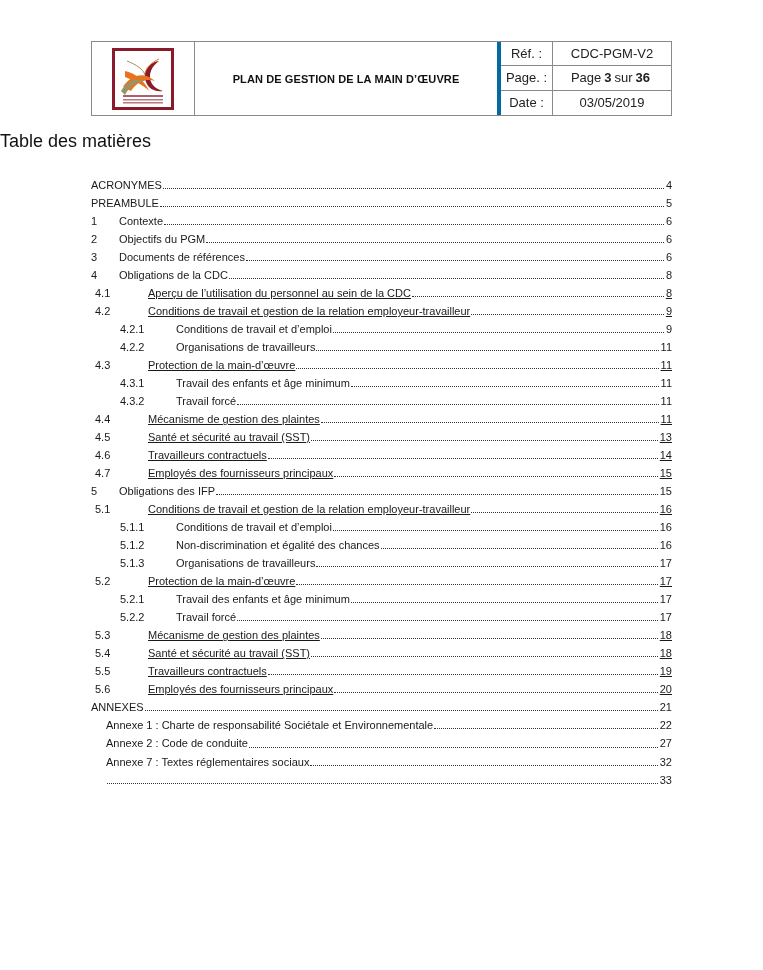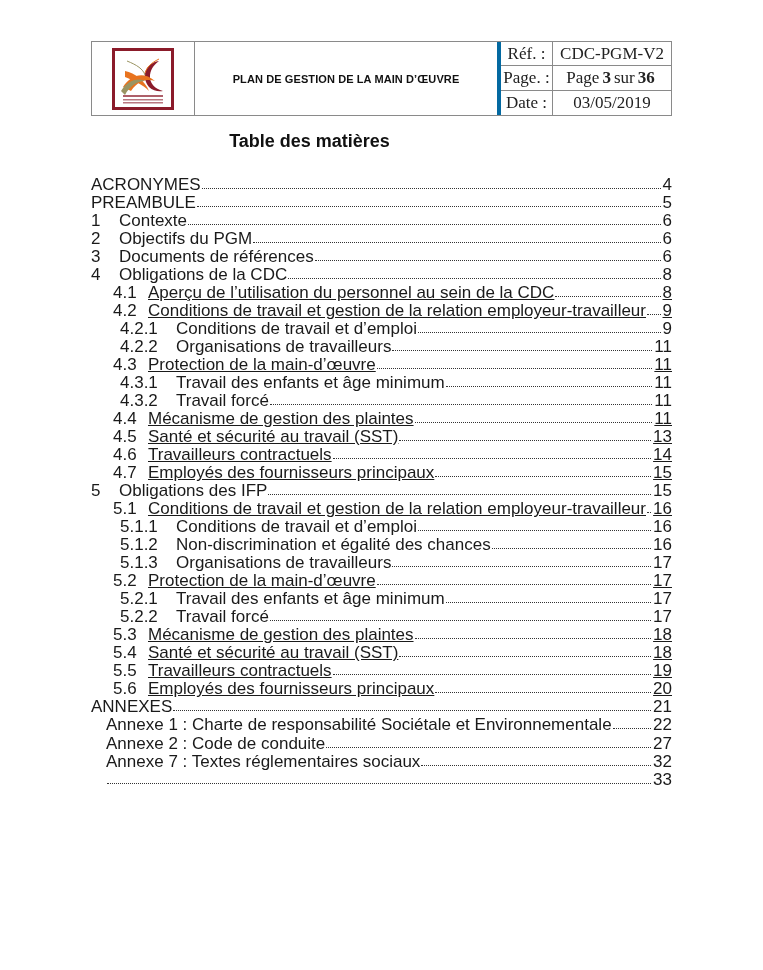--- a/index.html
+++ b/index.html
@@ -68,10 +68,9 @@
     display: flex;
     align-items: center;
     justify-content: center;
-    font-size: 17px;
+    font-size: 13px;
     color: #222;
     border-bottom: 1px solid #8a8a8a;
-    font-family: Liberation Serif, serif;
   }
   .meta-label { border-right: 1px solid #8a8a8a; }
   .meta-label.last, .meta-value.last { border-bottom: none; }

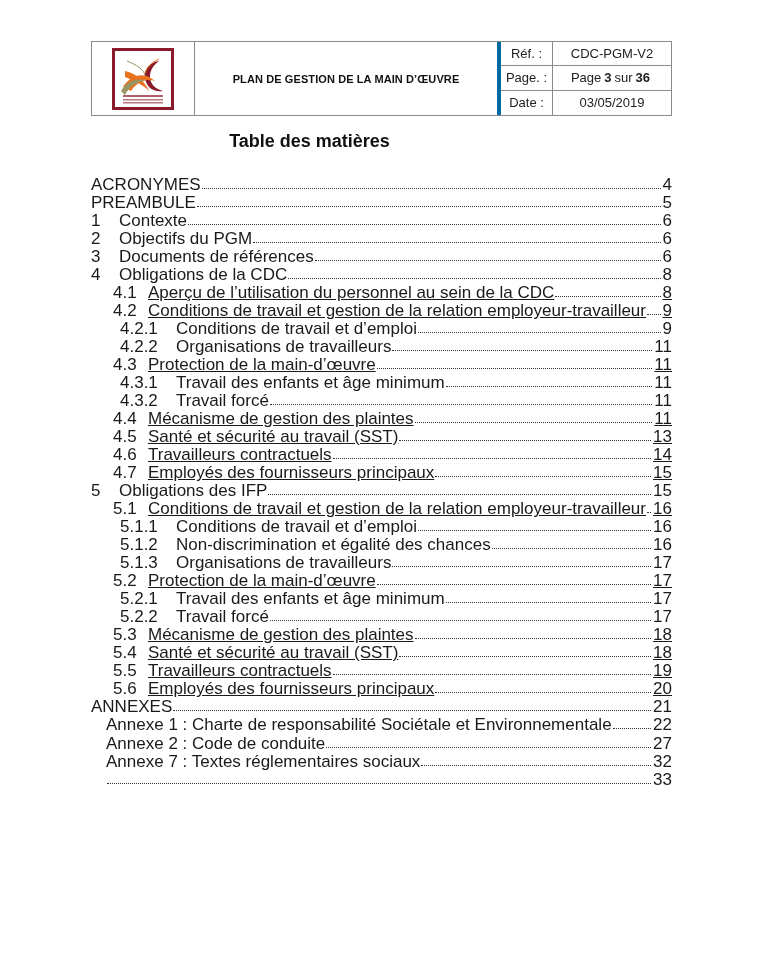--- a/index.html
+++ b/index.html
@@ -82,10 +82,8 @@
     left: 0;
     width: 619px;
     top: 131px;
-    text-align: center;
     font-size: 18px;
     color: #111;
-    font-weight: bold;
   }
 
   

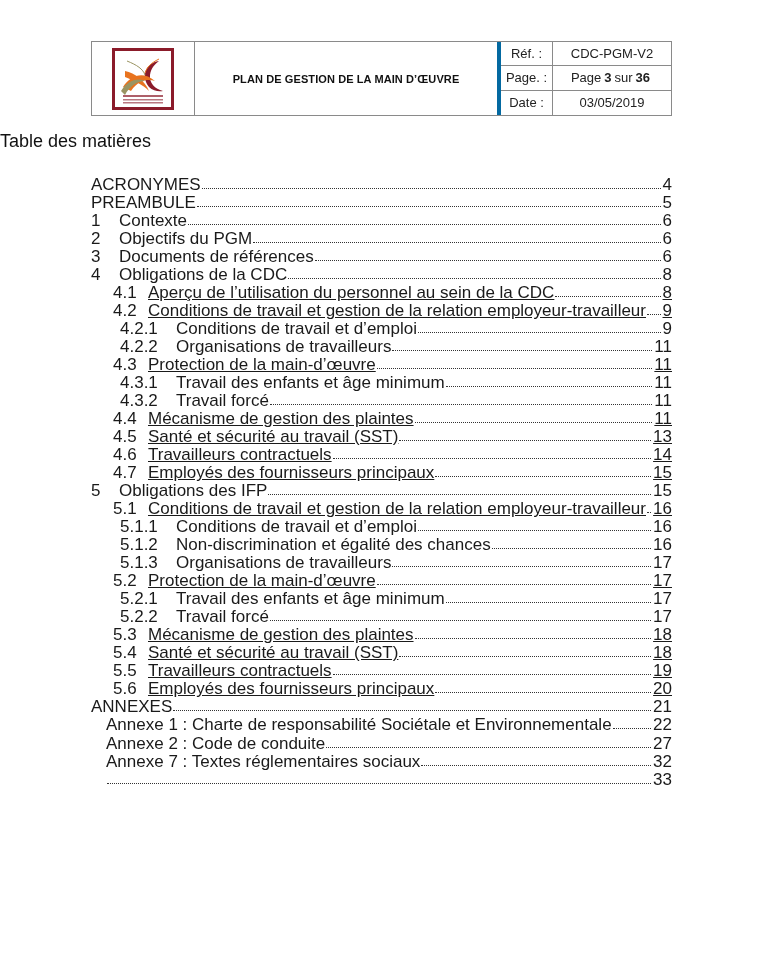--- a/index.html
+++ b/index.html
@@ -98,7 +98,7 @@
     height: 18.03px;
     display: flex;
     align-items: center;
-    font-size: 17px;
+    font-size: 11px;
     color: #1a1a1a;
     white-space: nowrap;
   }

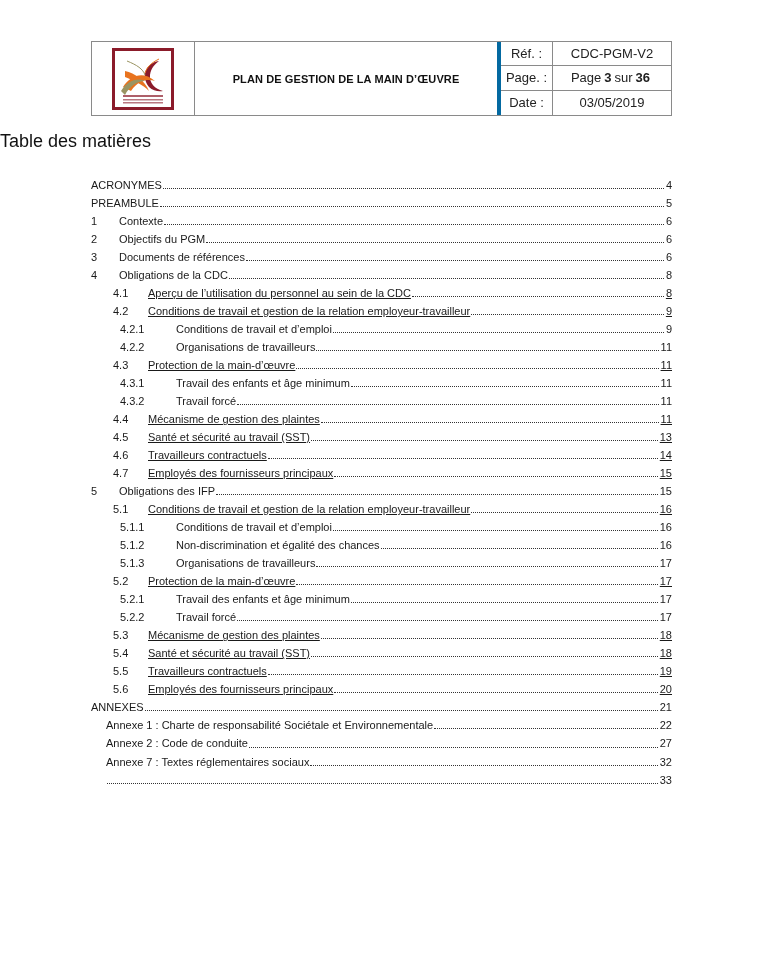--- a/index.html
+++ b/index.html
@@ -139,7 +139,7 @@
   .lvl0 .toc-text-wrap { left: 0; }
   .lvl1 .toc-num { left: 0; }
   .lvl1 .toc-text-wrap { left: 28px; }
-  .lvl2 .toc-num { left: 22px; }
+  .lvl2 .toc-num { left: 4px; }
   .lvl2 .toc-text-wrap { left: 57px; text-decoration: underline; }
   .lvl3 .toc-num { left: 29px; }
   .lvl3 .toc-text-wrap { left: 85px; }

